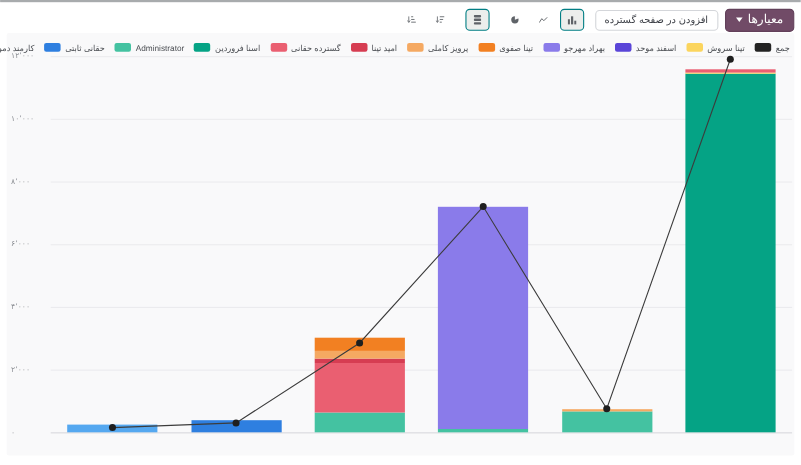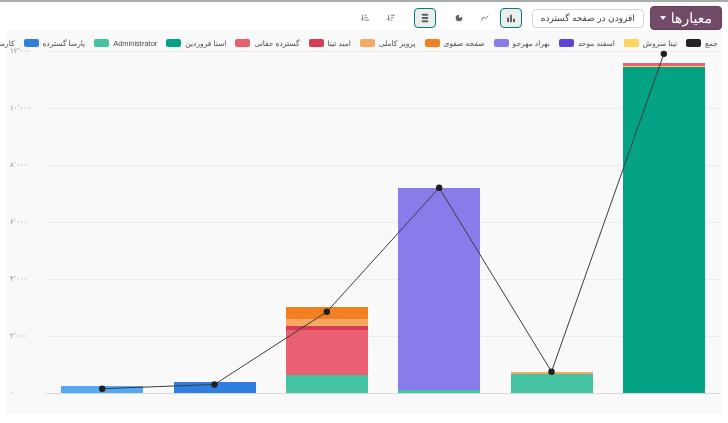--- a/index.html
+++ b/index.html
@@ -19,7 +19,7 @@
   .btn-measures{
     display:flex;align-items:center;gap:5px;
     background:#714b67;color:#fff;border:1px solid #62405a;border-radius:4px;
-    font-size:14px;padding:4px 9px;line-height:1;cursor:pointer;
+    font-size:11px;padding:4px 9px;line-height:1;cursor:pointer;
   }
   .caret{width:0;height:0;border-left:3.5px solid transparent;border-right:3.5px solid transparent;border-top:4px solid #fff;}
   .btn-outline{

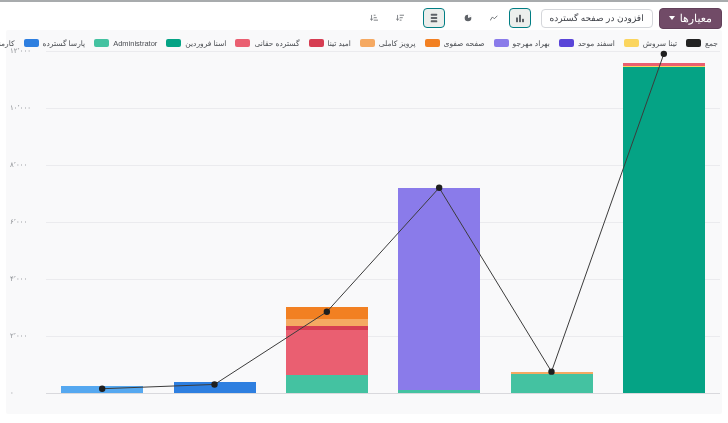--- a/index.html
+++ b/index.html
@@ -167,7 +167,7 @@
         <span class="leg-swatch" style="background: rgb(68, 194, 161);"></span>
       </span>
       <span class="leg-item">
-        <span class="leg-label">پارسا گسترده</span>
+        <span class="leg-label">حقانی ثابتی</span>
         <span class="leg-swatch" style="background: rgb(46, 127, 224);"></span>
       </span>
       <span class="leg-item">

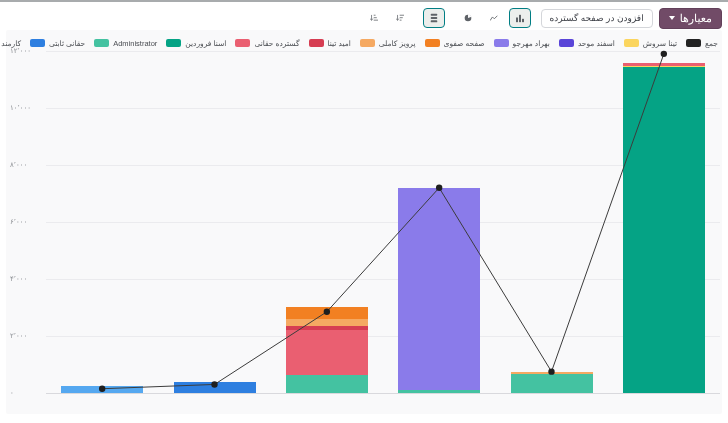--- a/index.html
+++ b/index.html
@@ -143,7 +143,7 @@
         <span class="leg-swatch" style="background: rgb(138, 123, 234);"></span>
       </span>
       <span class="leg-item">
-        <span class="leg-label">صفحه صفوی</span>
+        <span class="leg-label">تینا صفوی</span>
         <span class="leg-swatch" style="background: rgb(242, 128, 34);"></span>
       </span>
       <span class="leg-item">

